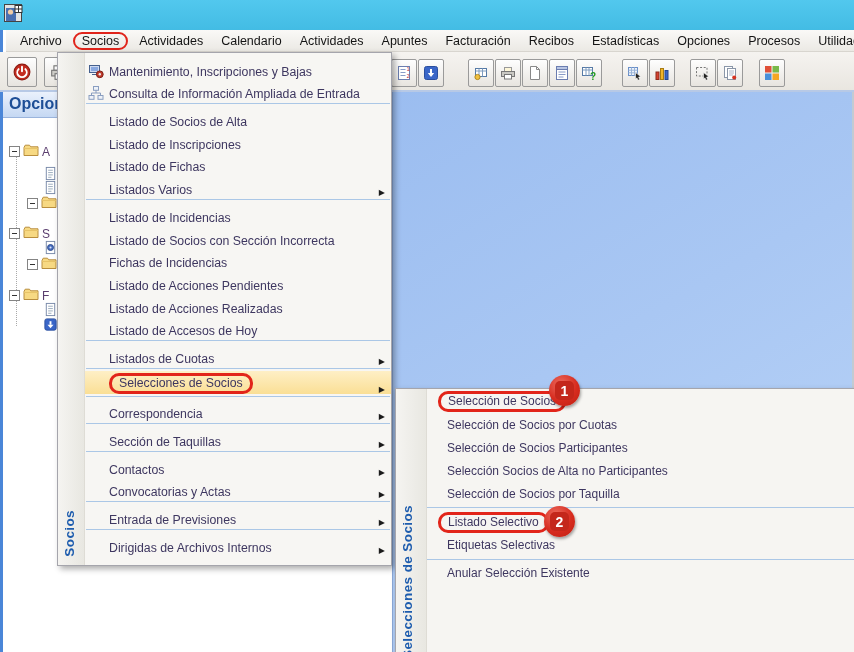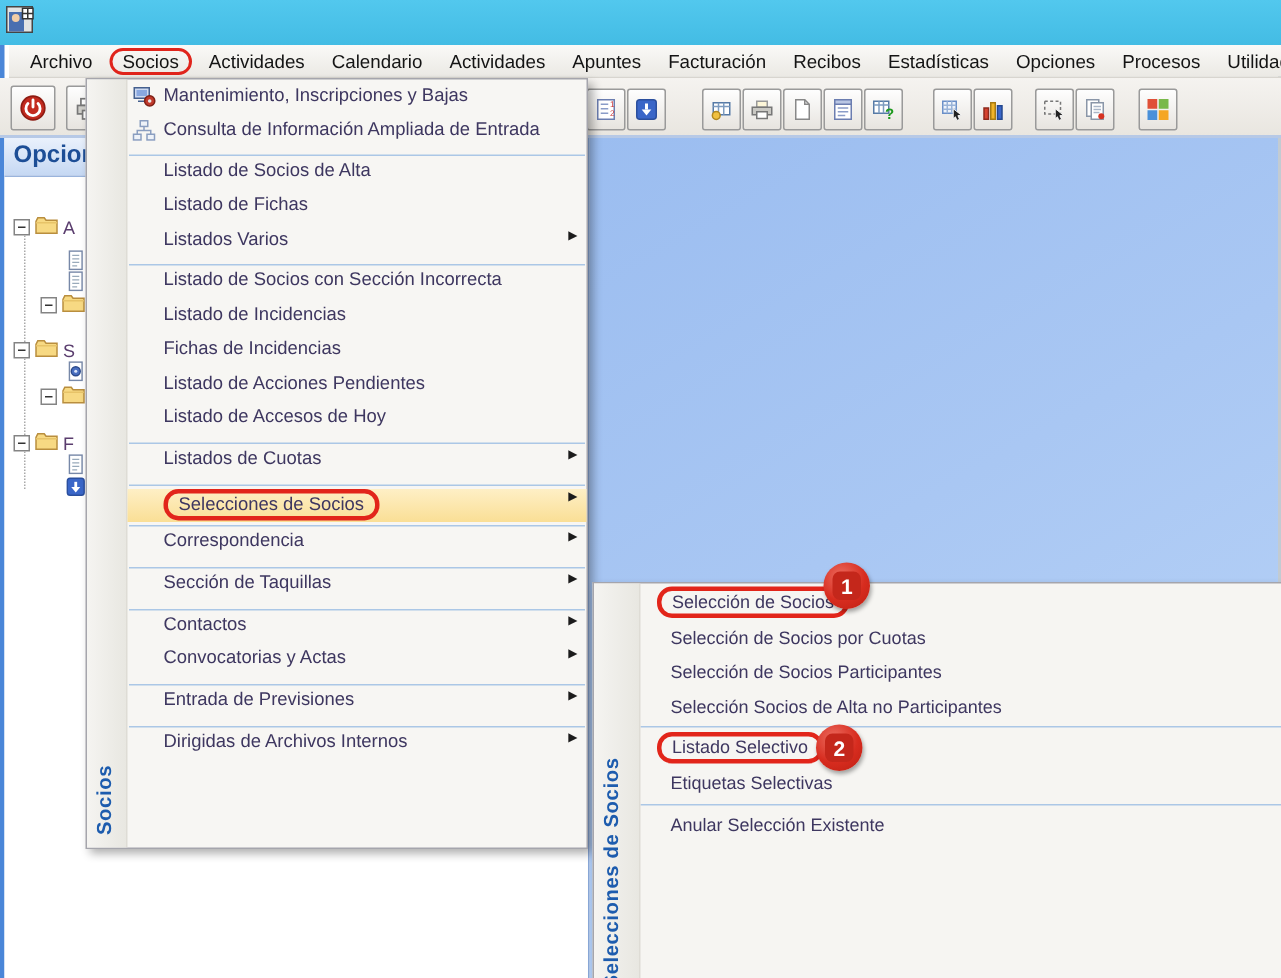--- a/index.html
+++ b/index.html
@@ -63,7 +63,7 @@
                transform:rotate(180deg);font-weight:bold;color:#1d5cae;font-size:13.5px;
                letter-spacing:.4px;white-space:nowrap;}
   .menu-items{flex:1;display:flex;flex-direction:column;padding:3px 0;min-width:0;}
-  .mi{height:22.7px;flex:none;display:flex;align-items:flex-start;padding-left:2px;position:relative;}
+  .mi{height:22.7px;flex:none;display:flex;align-items:flex-end;padding-left:2px;position:relative;}
   .mi .gutter{width:18px;flex:none;display:flex;justify-content:center;}
   .mi .label{margin-left:4px;font-size:12.3px;color:#3e3760;white-space:nowrap;}
   .mi .arrow{margin-left:auto;margin-right:6px;font-size:8px;color:#1b1b1b;flex:none;}

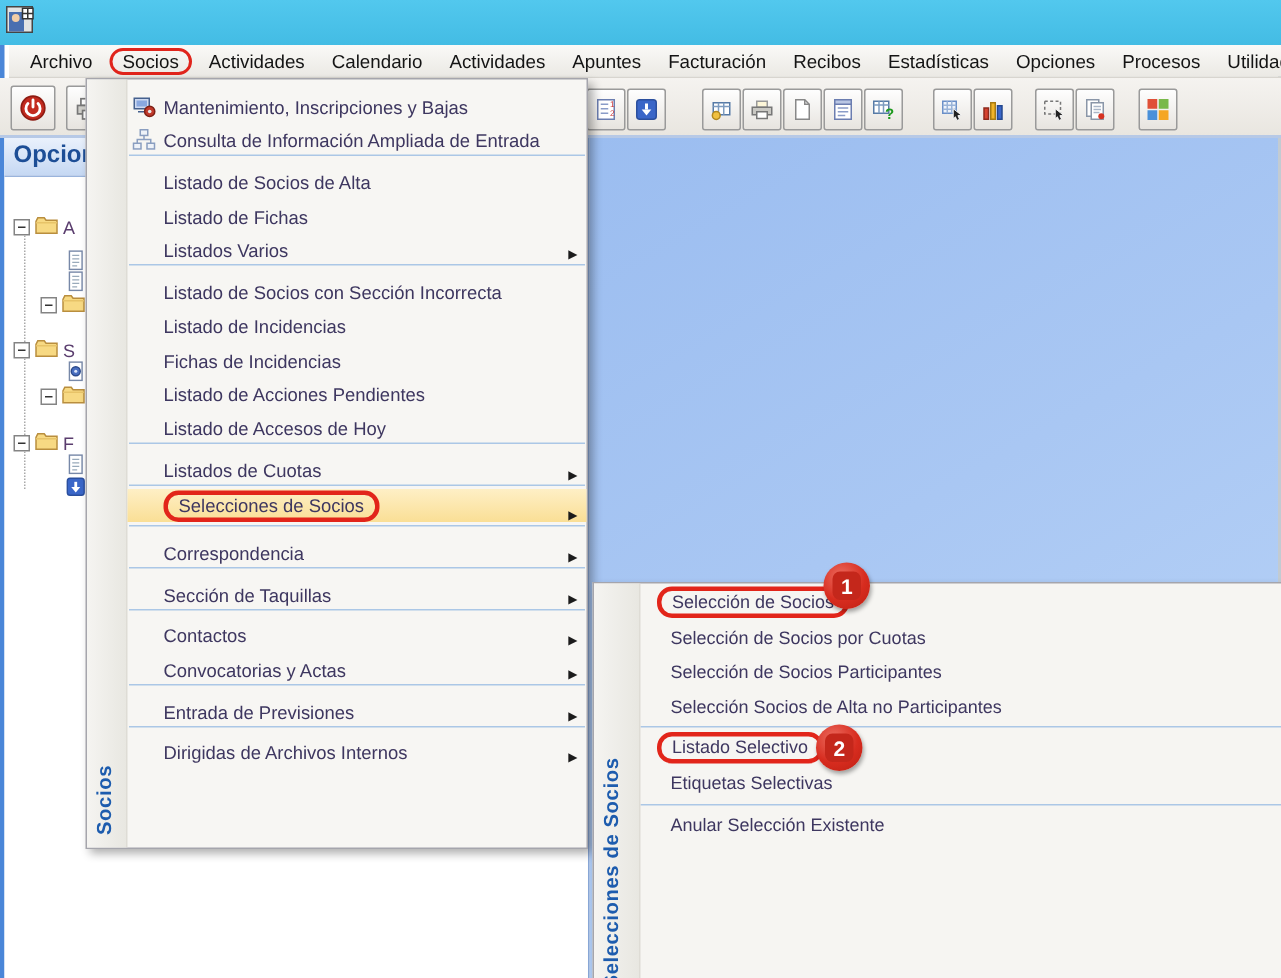--- a/index.html
+++ b/index.html
@@ -384,6 +384,10 @@
         </div>
         <div class="mi">
           <span class="gutter"></span>
+          <span class="label">Listado de Inscripciones</span>
+        </div>
+        <div class="mi">
+          <span class="gutter"></span>
           <span class="label">Listado de Fichas</span>
         </div>
         <div class="mi">

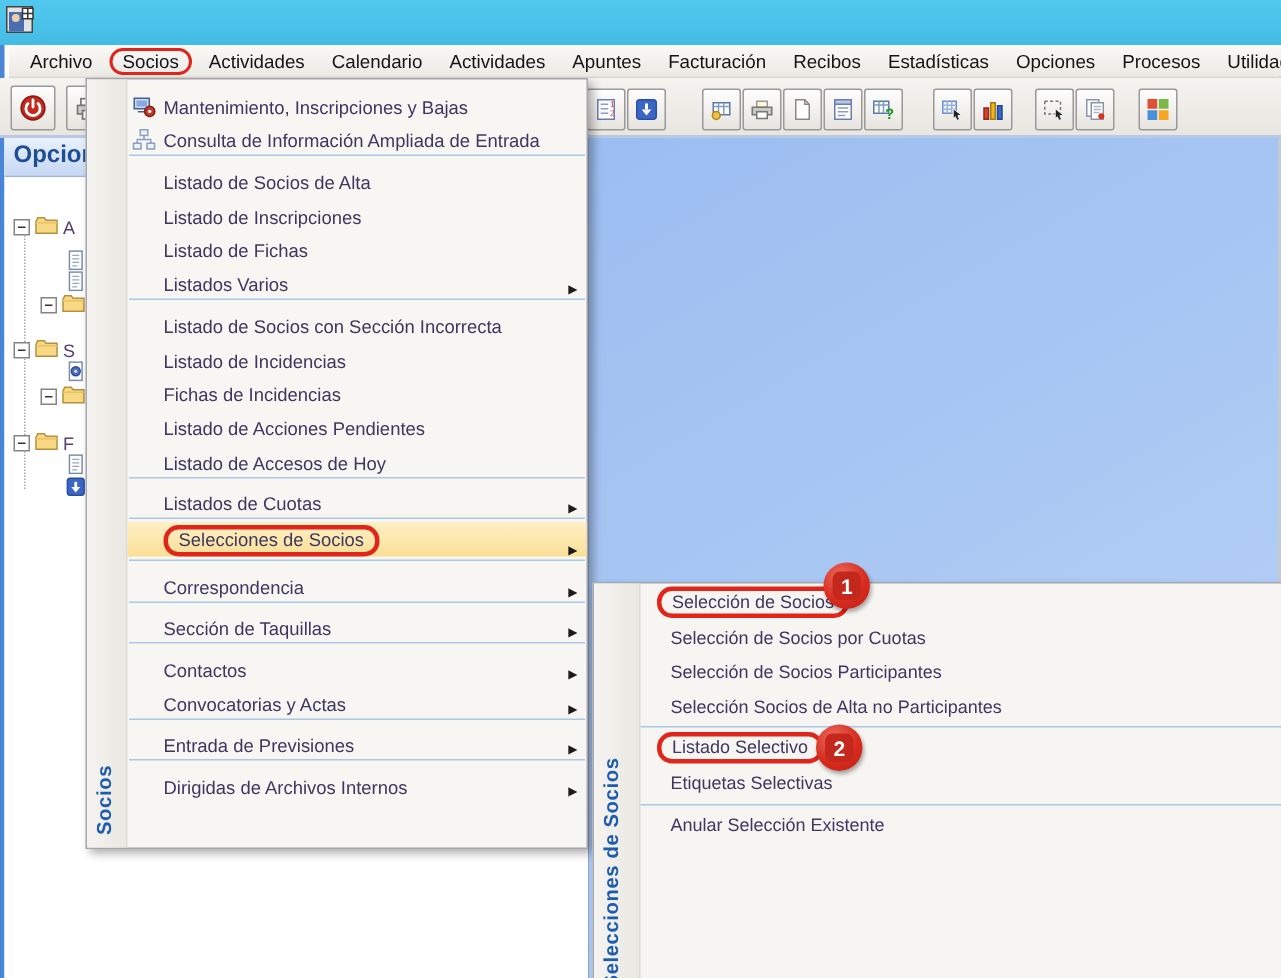--- a/index.html
+++ b/index.html
@@ -398,11 +398,11 @@
         <div class="msep"></div>
         <div class="mi">
           <span class="gutter"></span>
+          <span class="label">Listado de Incidencias</span>
+        </div>
+        <div class="mi">
+          <span class="gutter"></span>
           <span class="label">Listado de Socios con Sección Incorrecta</span>
-        </div>
-        <div class="mi">
-          <span class="gutter"></span>
-          <span class="label">Listado de Incidencias</span>
         </div>
         <div class="mi">
           <span class="gutter"></span>

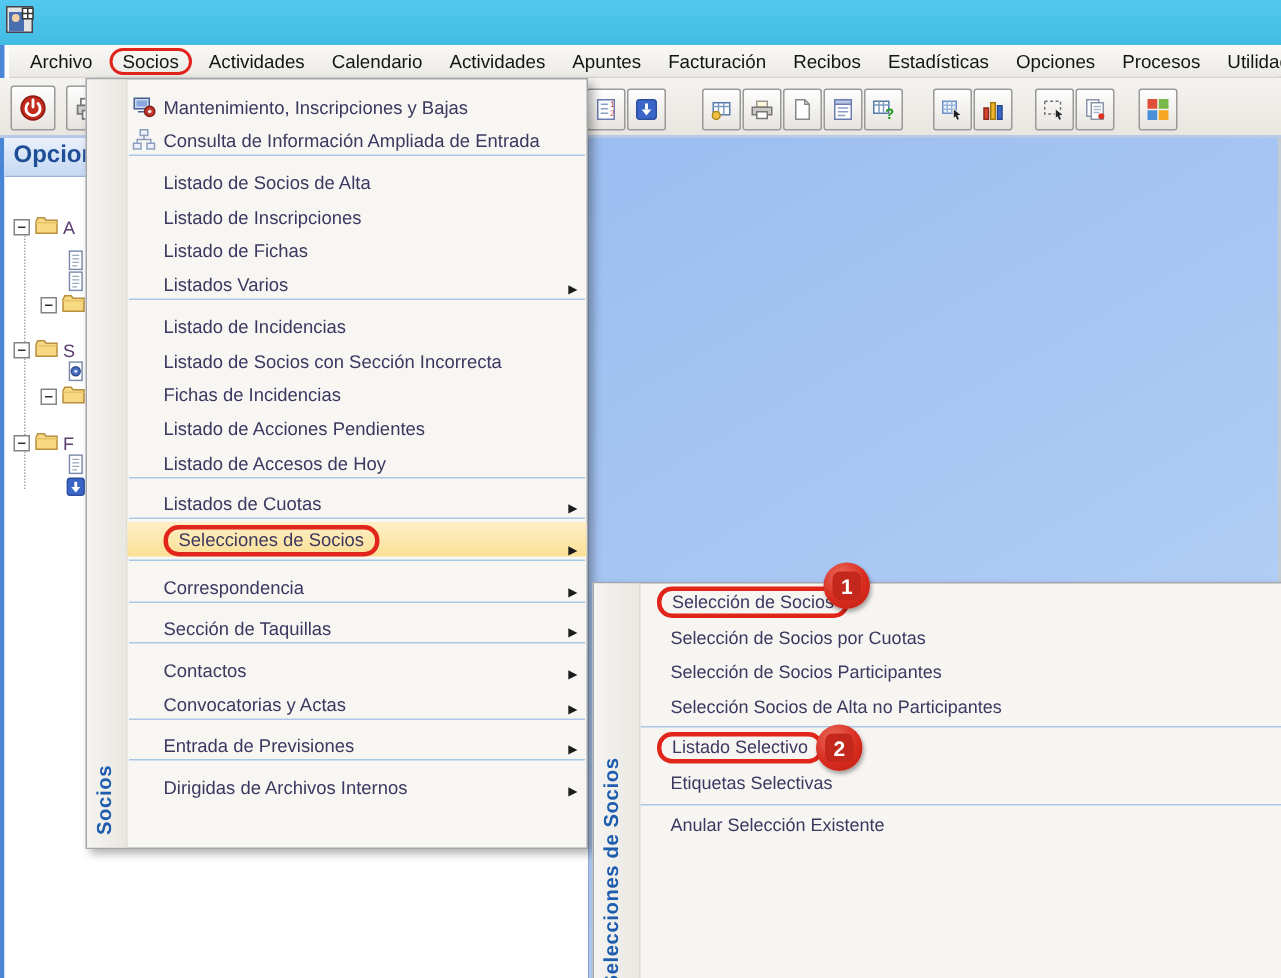--- a/index.html
+++ b/index.html
@@ -414,6 +414,10 @@
         </div>
         <div class="mi">
           <span class="gutter"></span>
+          <span class="label">Listado de Acciones Realizadas</span>
+        </div>
+        <div class="mi">
+          <span class="gutter"></span>
           <span class="label">Listado de Accesos de Hoy</span>
         </div>
         <div class="msep"></div>

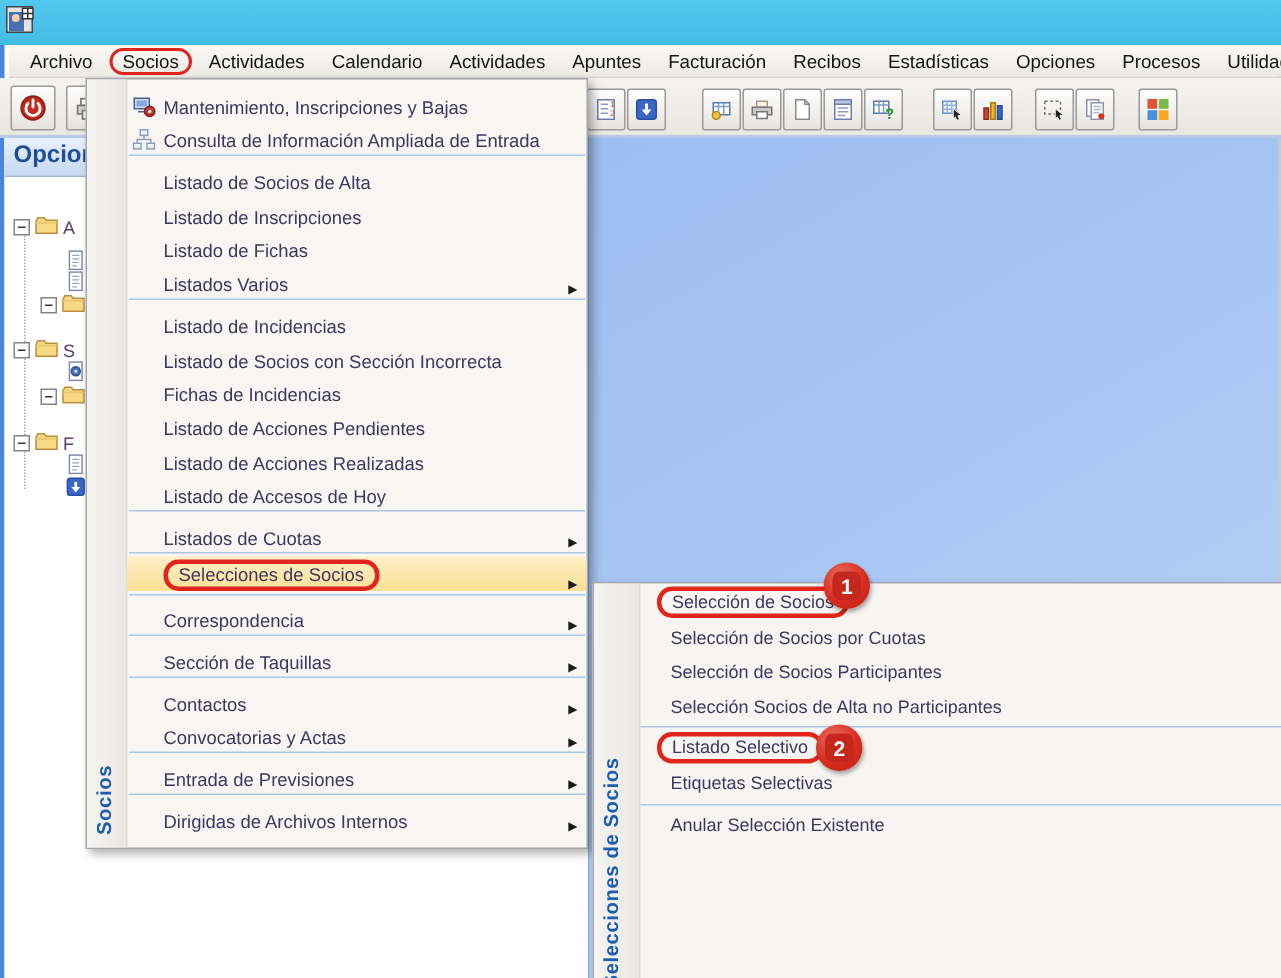--- a/index.html
+++ b/index.html
@@ -490,6 +490,9 @@
         <div class="smi">
           <span class="label">Selección Socios de Alta no Participantes</span>
         </div>
+        <div class="smi">
+          <span class="label">Selección de Socios por Taquilla</span>
+        </div>
         <div class="ssep"></div>
         <div class="smi">
           <span class="label annot">Listado Selectivo</span>

